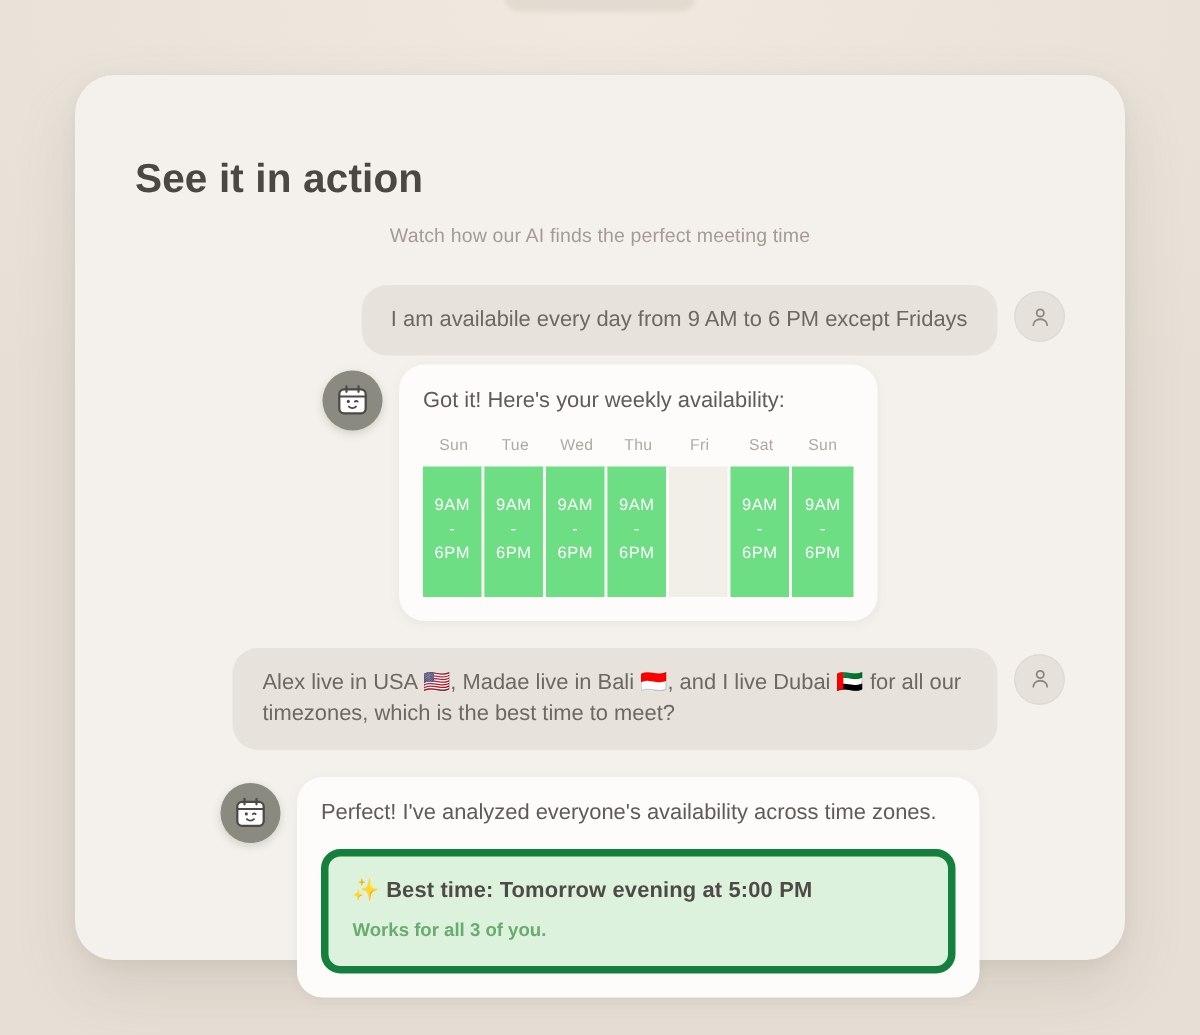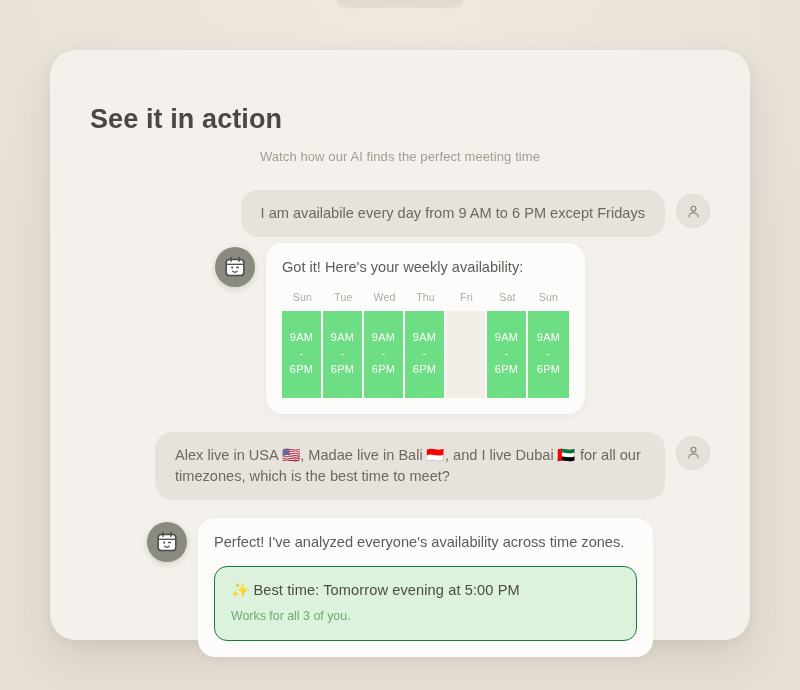--- a/index.html
+++ b/index.html
@@ -153,9 +153,10 @@
   .result-card {
     margin-top: 13px;
     background: #ddf2dc;
-    border: 1px solid #15803d;
+    border: 5px solid #15803d;
     border-radius: 13px;
     padding: 13px 16px 14px 16px;
+    font-weight: bold;
   }
   .result-title {
     font-size: 14.6px;

